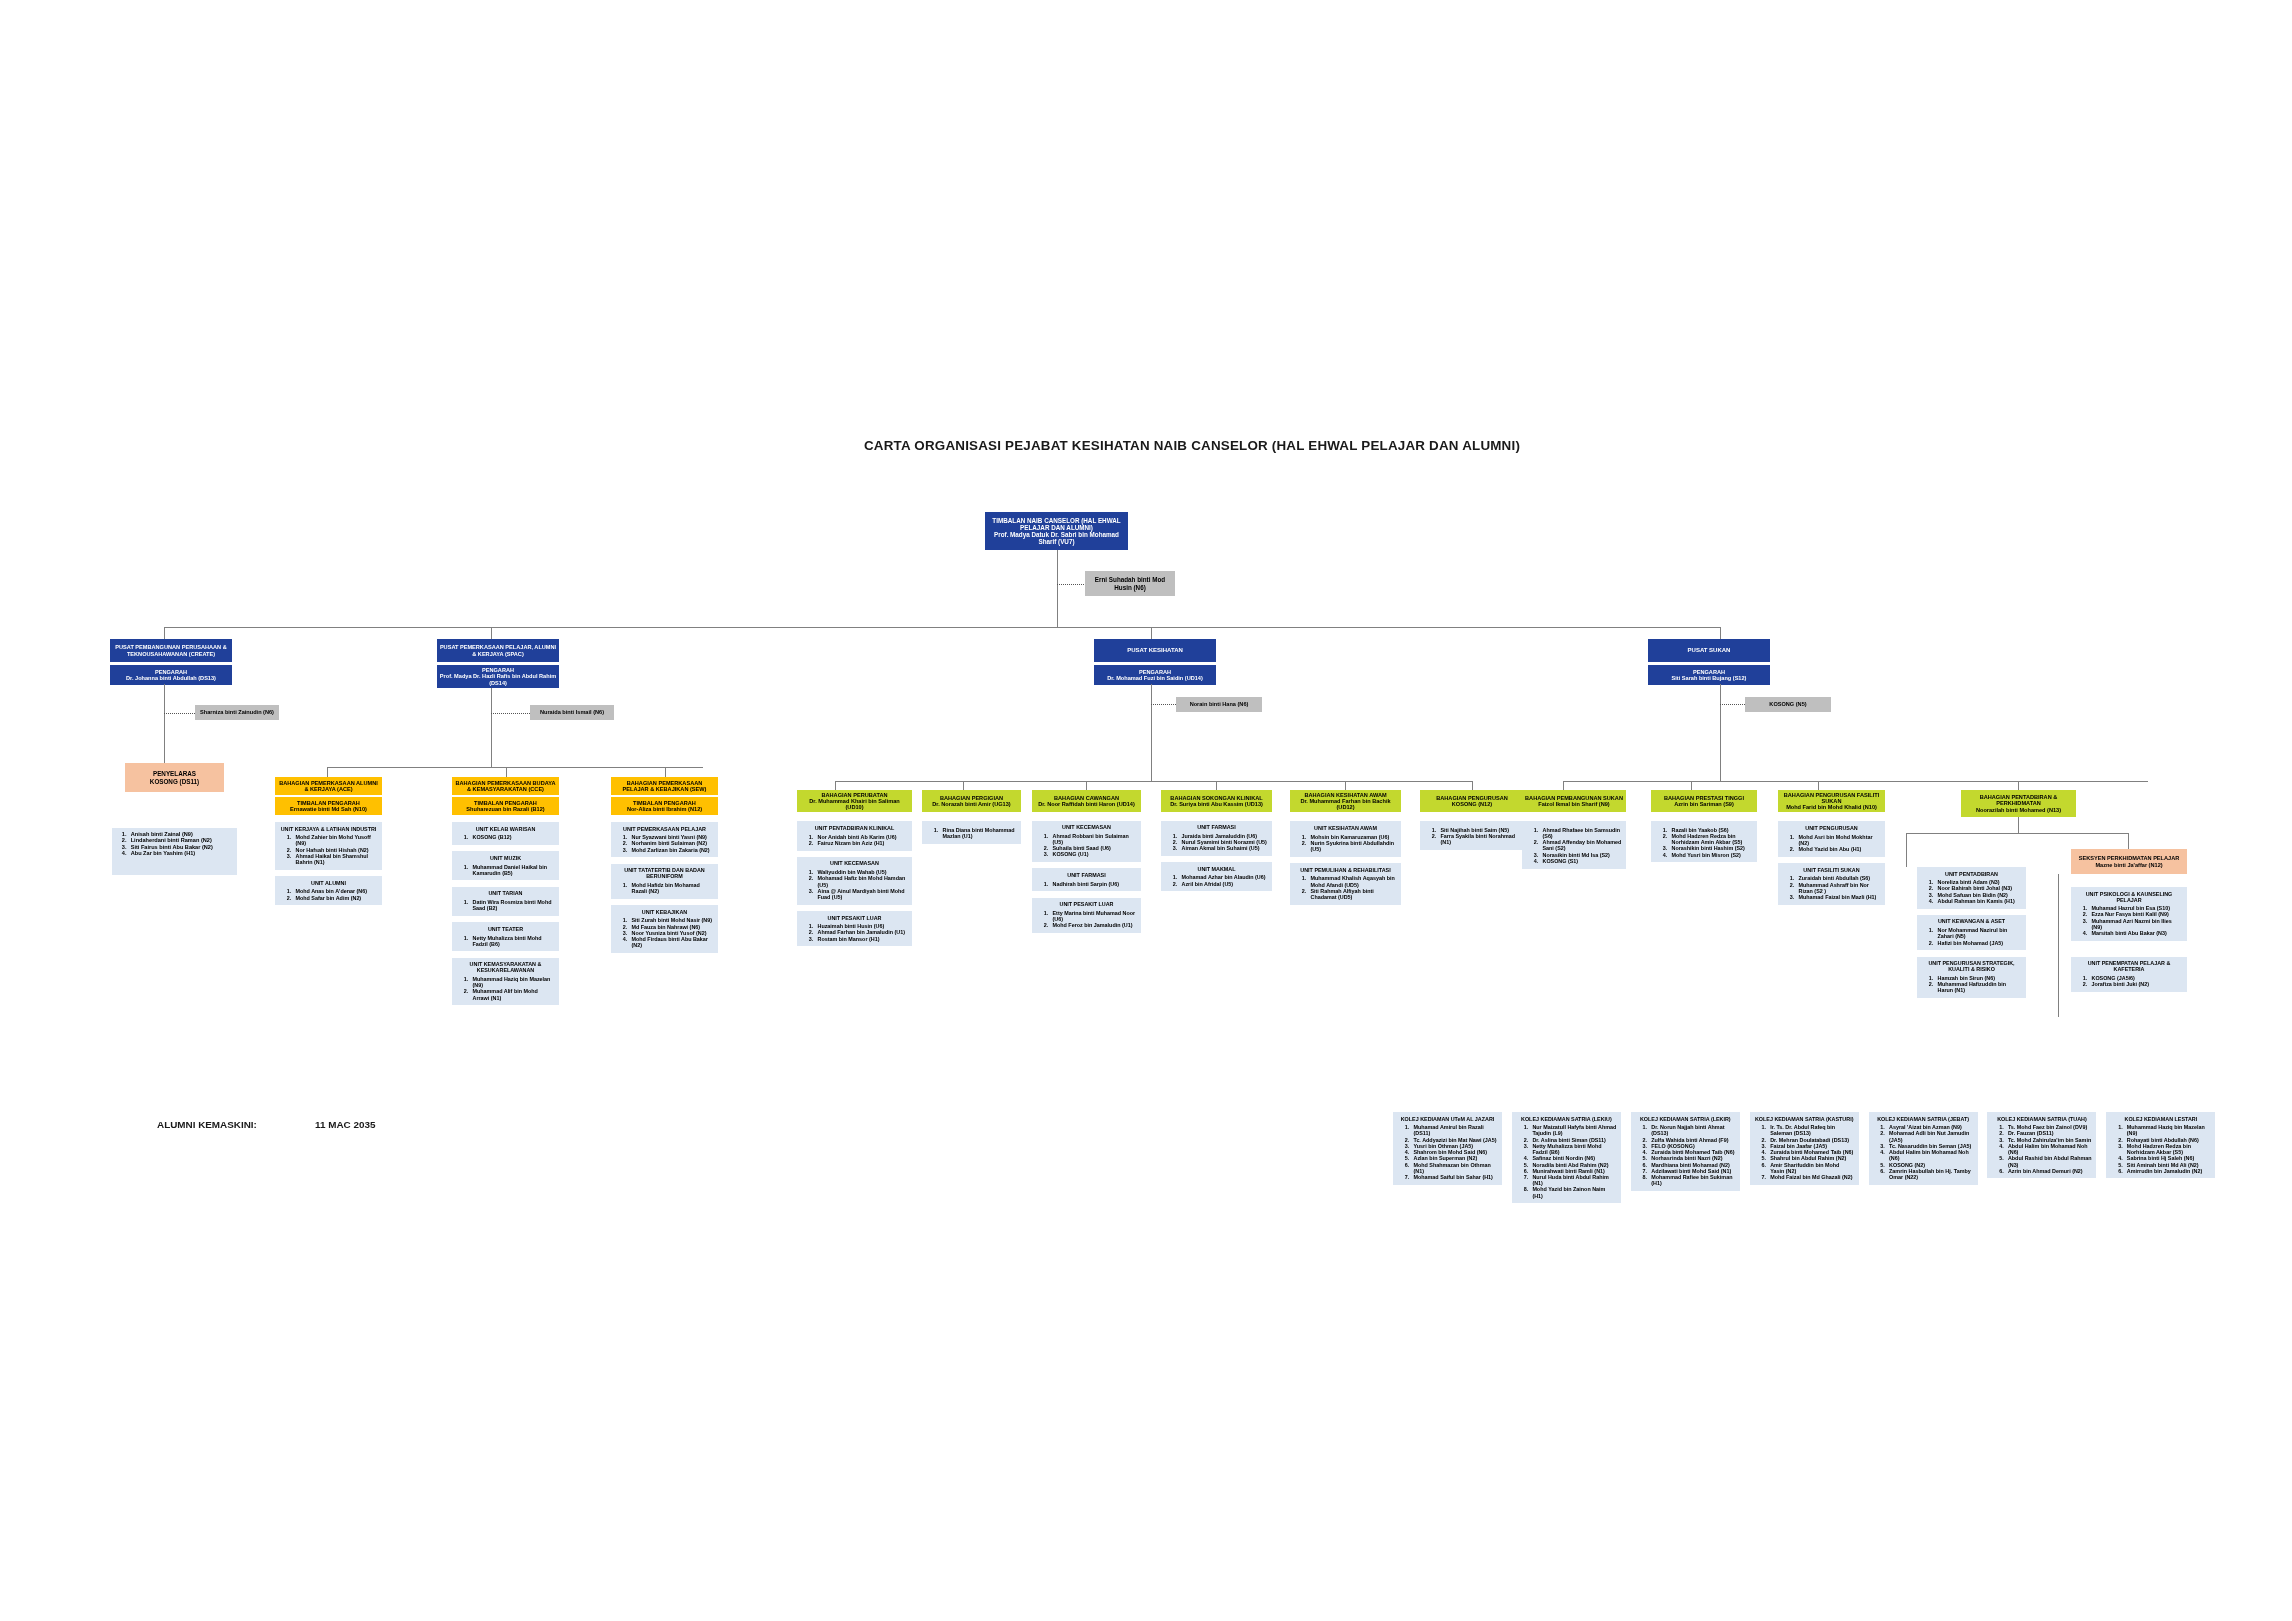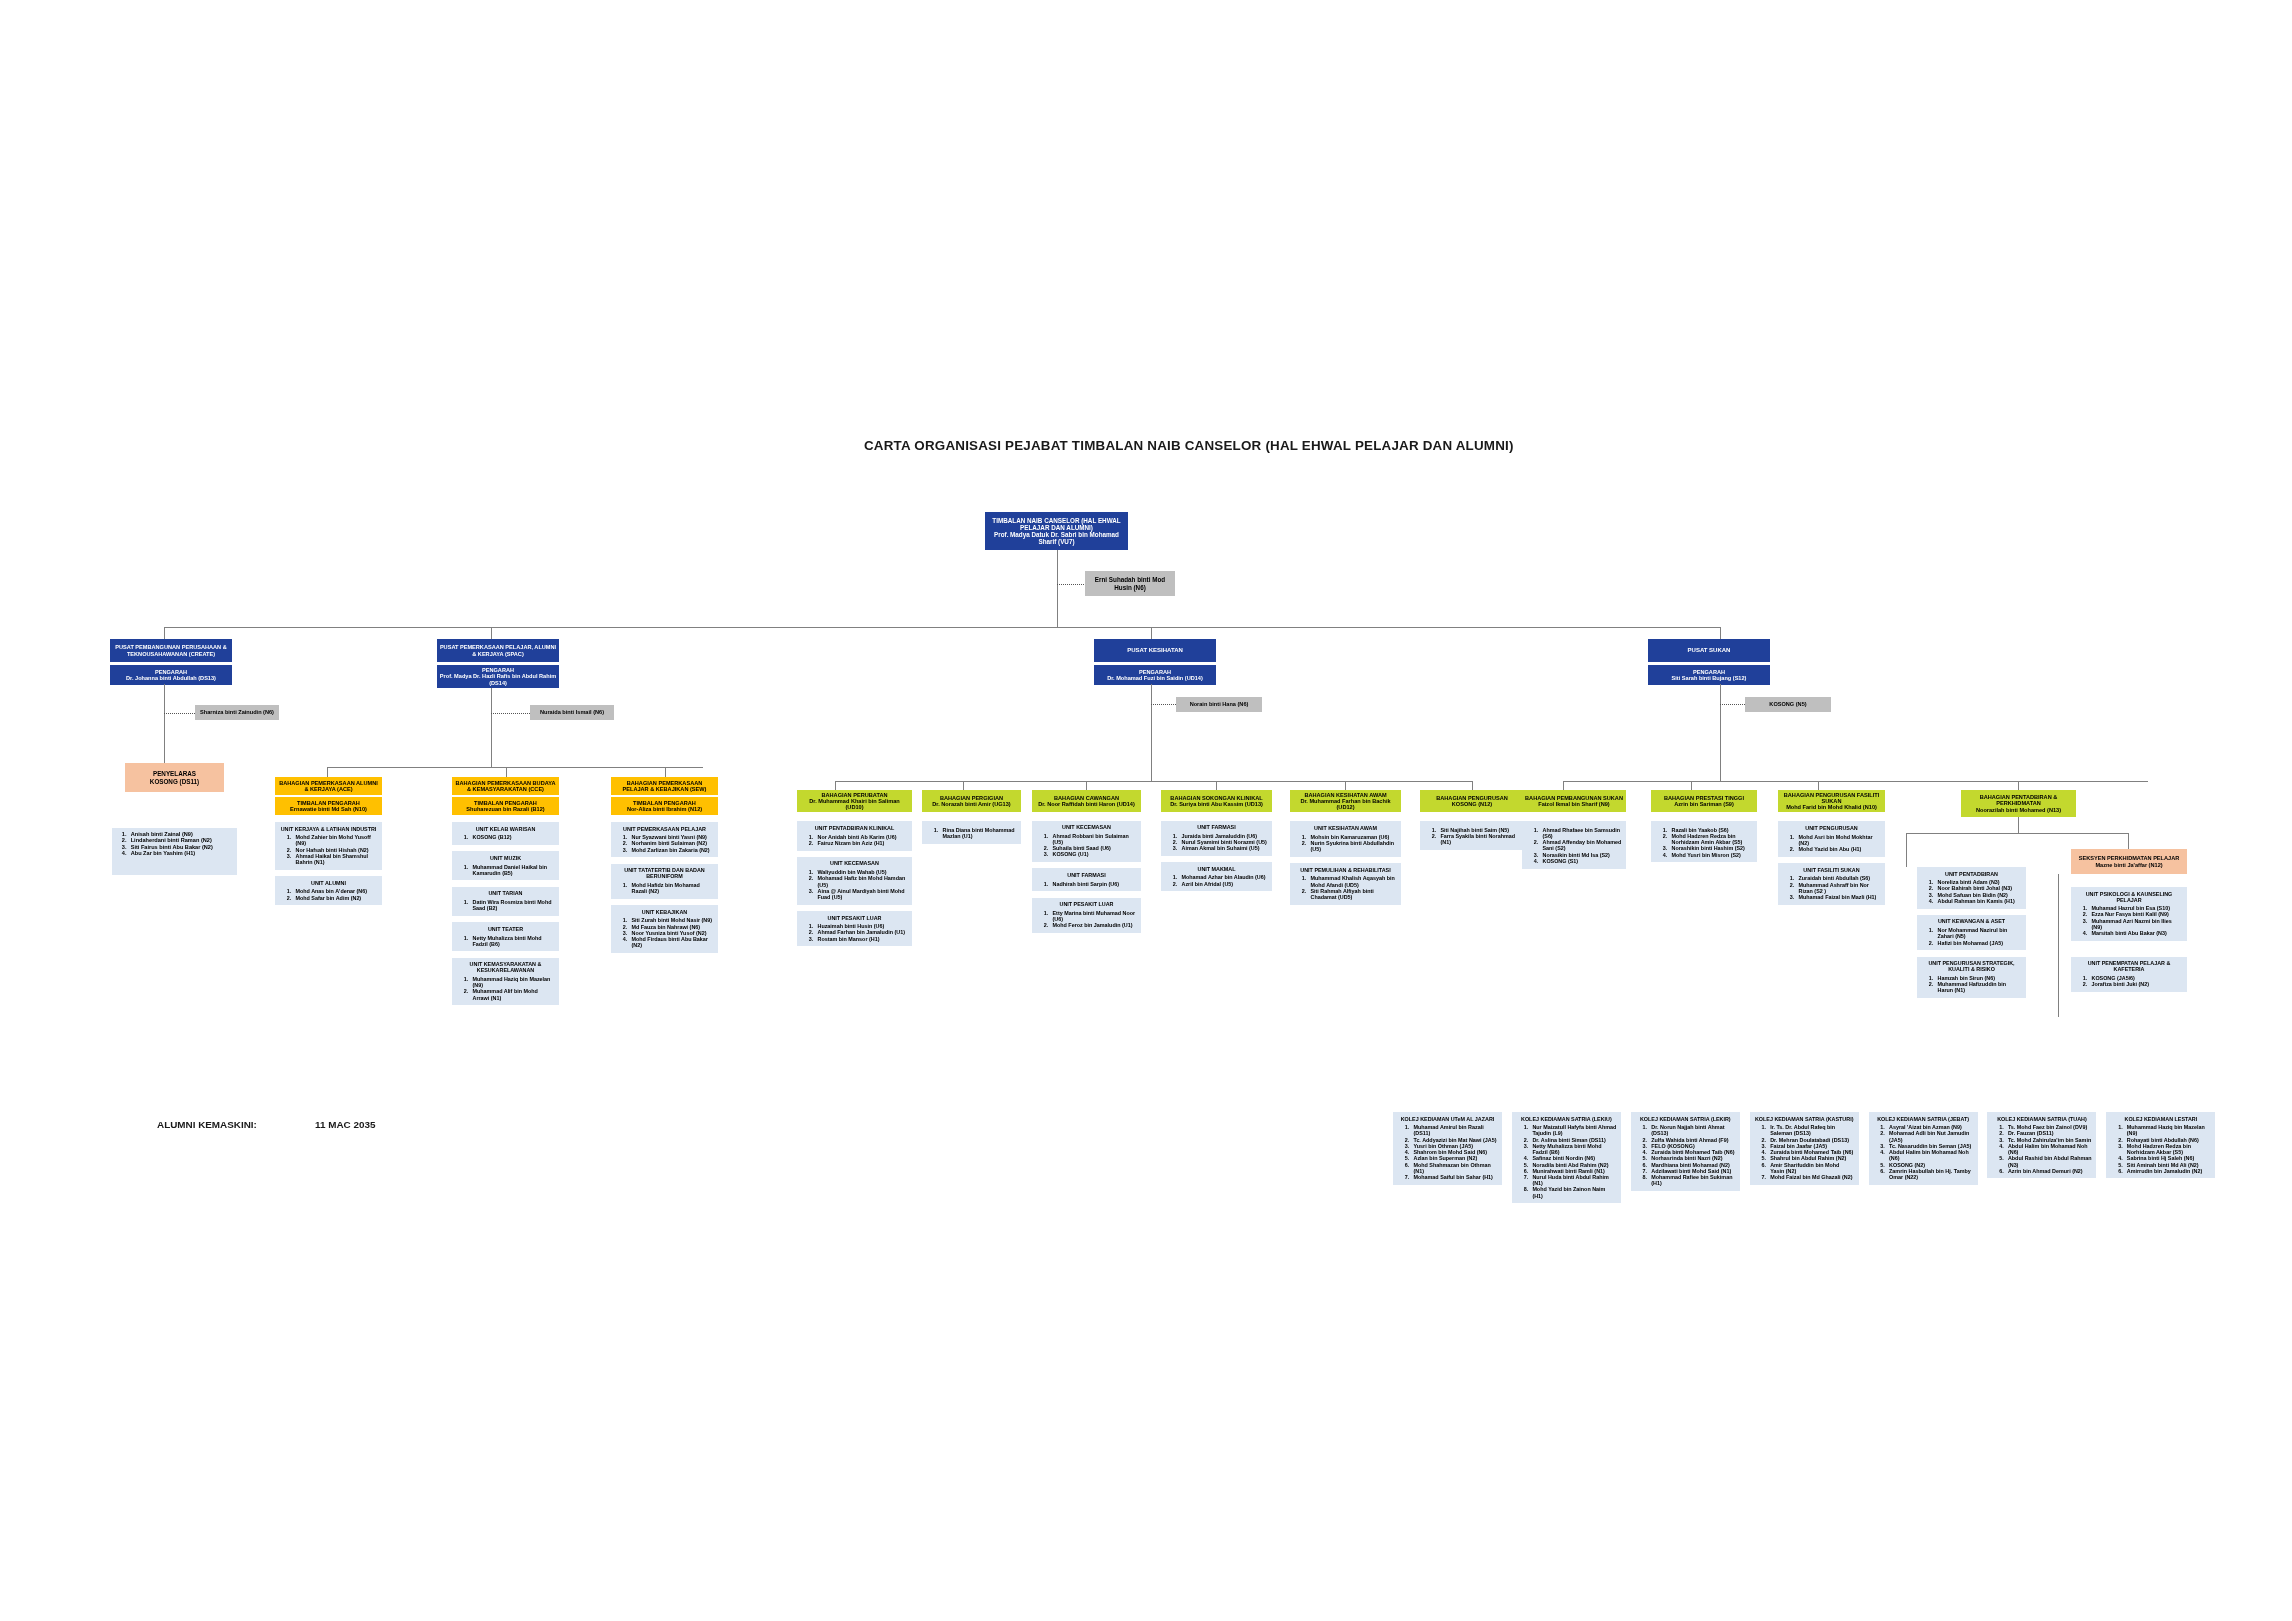--- a/index.html
+++ b/index.html
@@ -43,7 +43,7 @@
 
 <div id="canvas">
 
-  <div id="chart-title" style="left:864px;top:438px;font-size:13.4px;">CARTA ORGANISASI PEJABAT TIMBALAN NAIB CANSELOR (HAL EHWAL PELAJAR DAN ALUMNI)</div>
+  <div id="chart-title" style="left:864px;top:438px;font-size:13.4px;">CARTA ORGANISASI PEJABAT KESIHATAN NAIB CANSELOR (HAL EHWAL PELAJAR DAN ALUMNI)</div>
 
   <div class="bx navy" style="left:985px;top:512px;width:143px;height:38px;font-size:6.3px;">
     <div class="inner">

